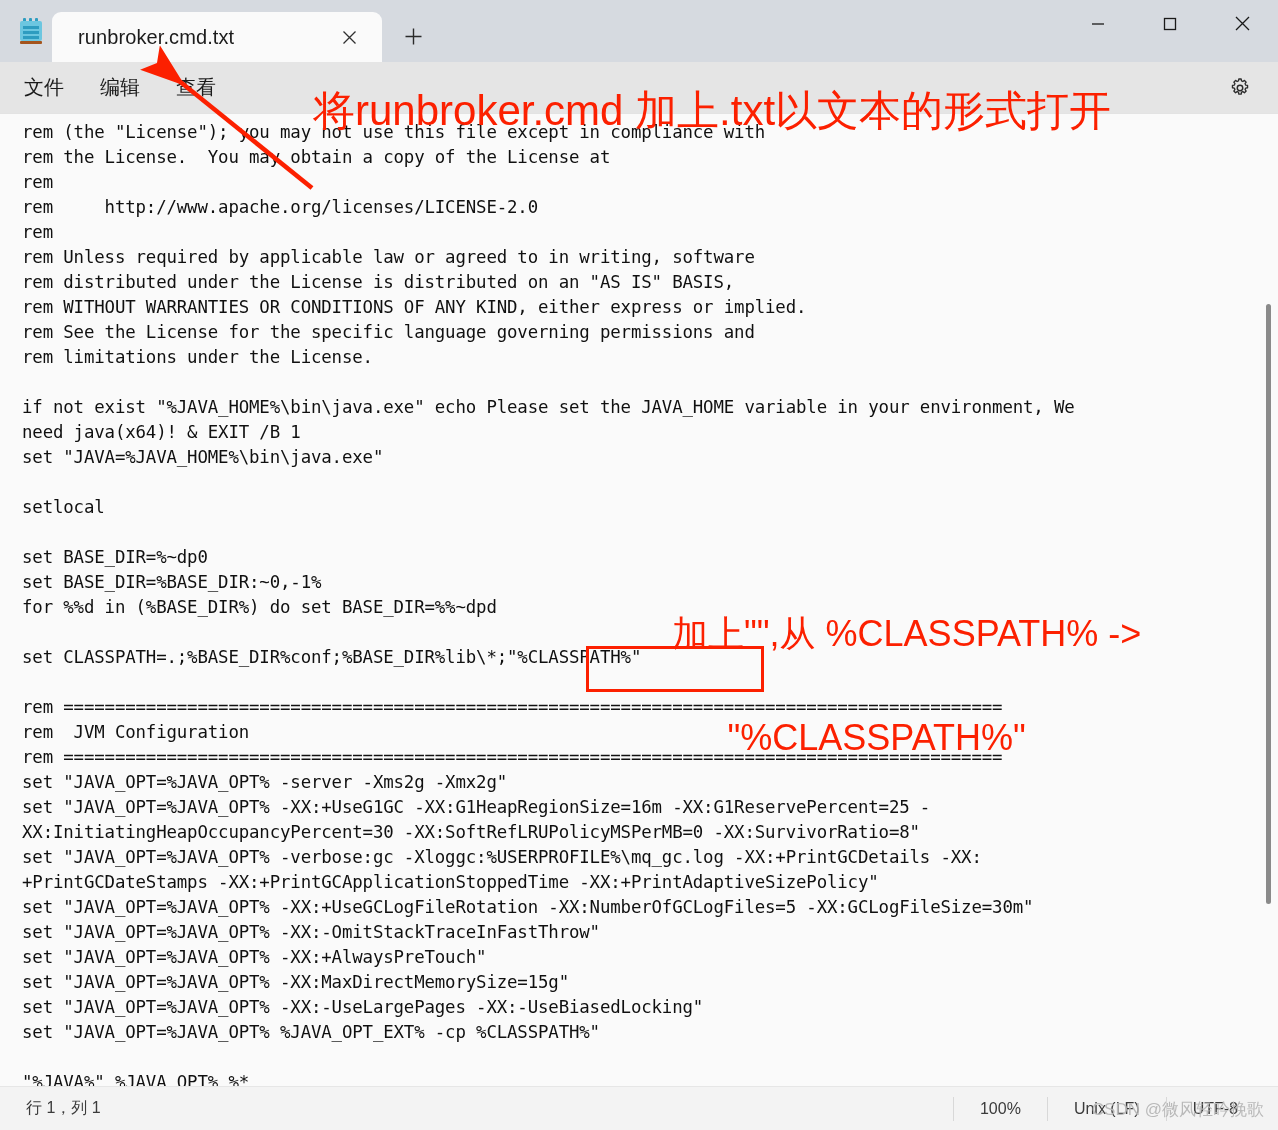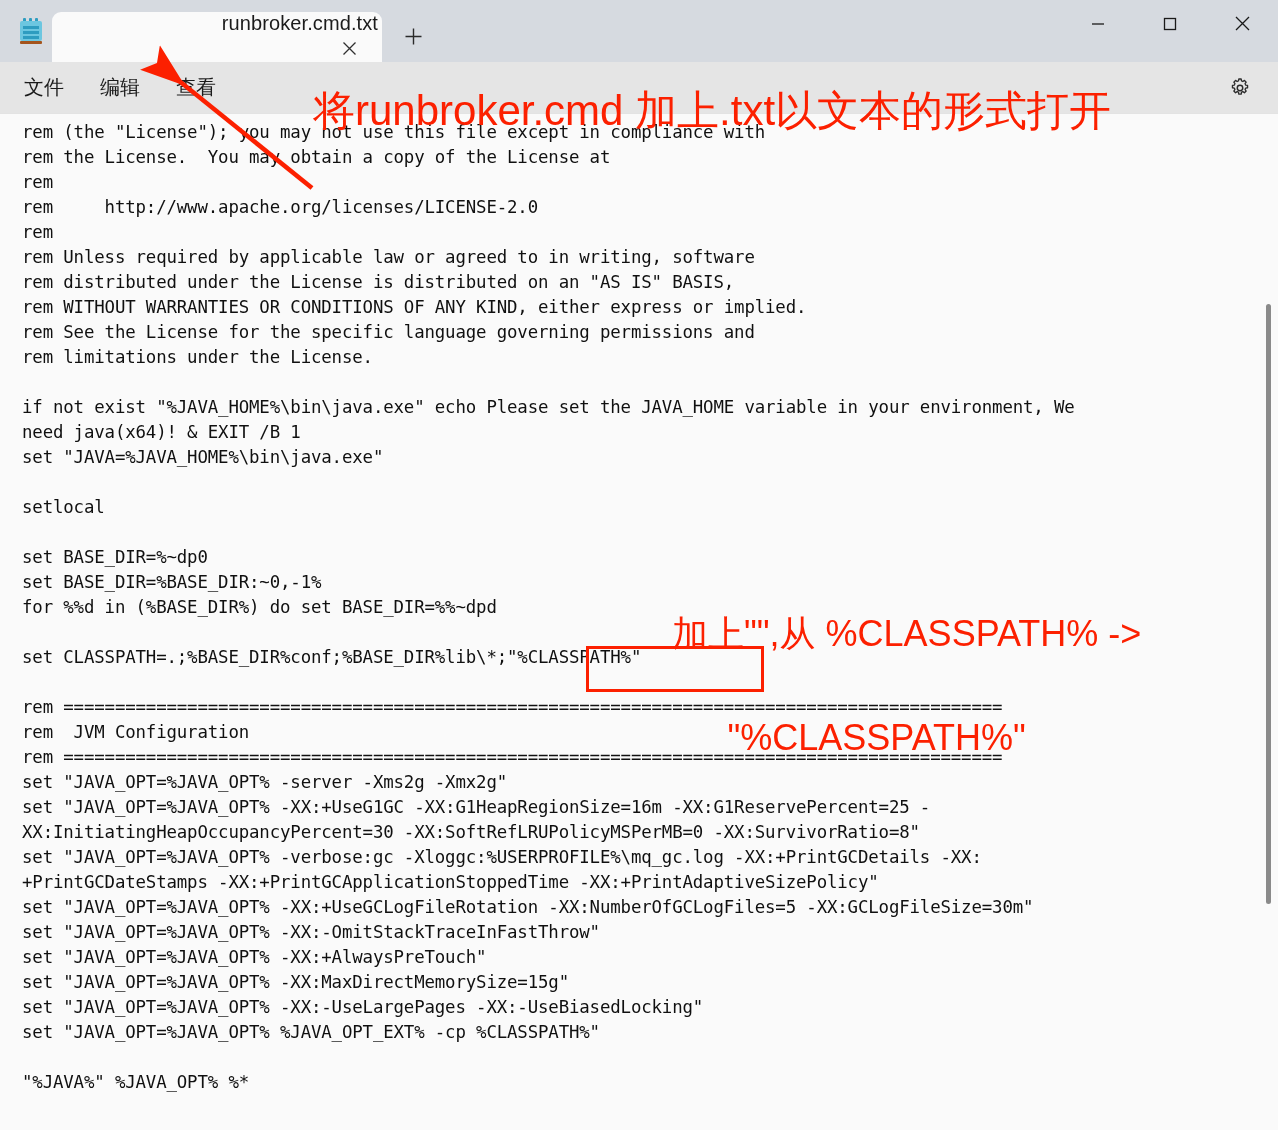--- a/index.html
+++ b/index.html
@@ -70,14 +70,13 @@
 
   .tab {
     position: relative;
-    display: flex; align-items: flex-end;
+    display: flex; align-items: center;
     height: 50px;
     min-width: 330px;
     padding: 0 4px 0 26px;
     background: #fafafa;
     border-radius: 9px 9px 0 0;
     color: #1b1b1b;
-    flex-direction: column;
   }
   .tab-label {
     font-size: 20px;

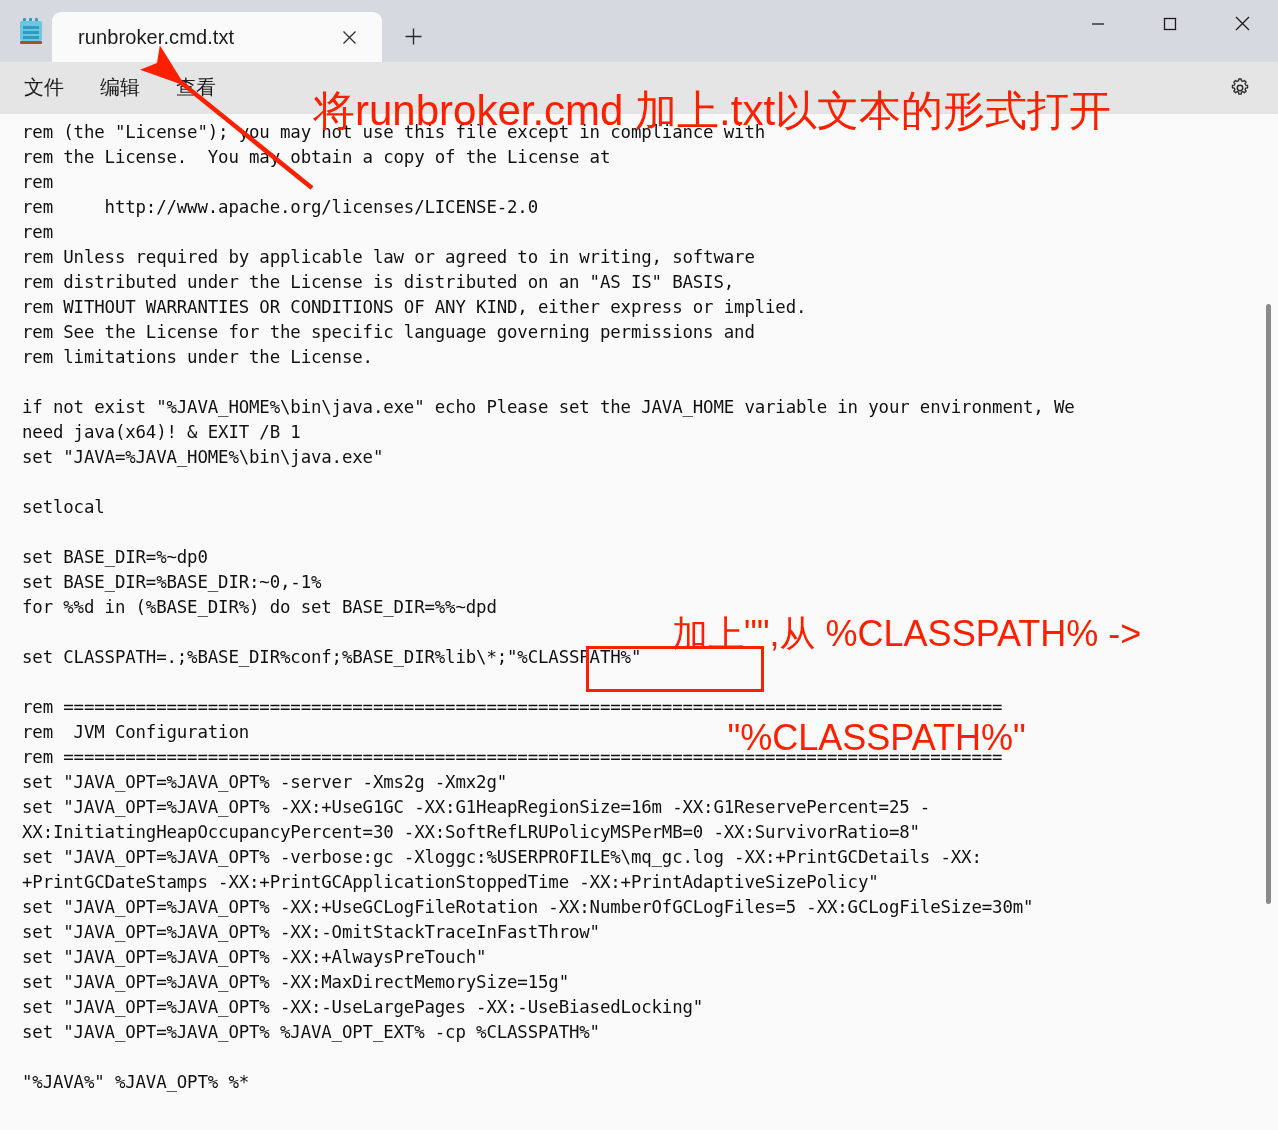--- a/index.html
+++ b/index.html
@@ -355,6 +355,14 @@
     </div>
   </div>
 
+  <div class="statusbar">
+    <div class="sb-left">行 1，列 1</div>
+    <div class="sb-spacer"></div>
+    <div class="sb-cell">100%</div>
+    <div class="sb-cell">Unix (LF)</div>
+    <div class="sb-cell encoding">UTF-8</div>
+    <div class="watermark">CSDN @微风轻吟挽歌</div>
+  </div>
 
   <div class="overlay">
 

